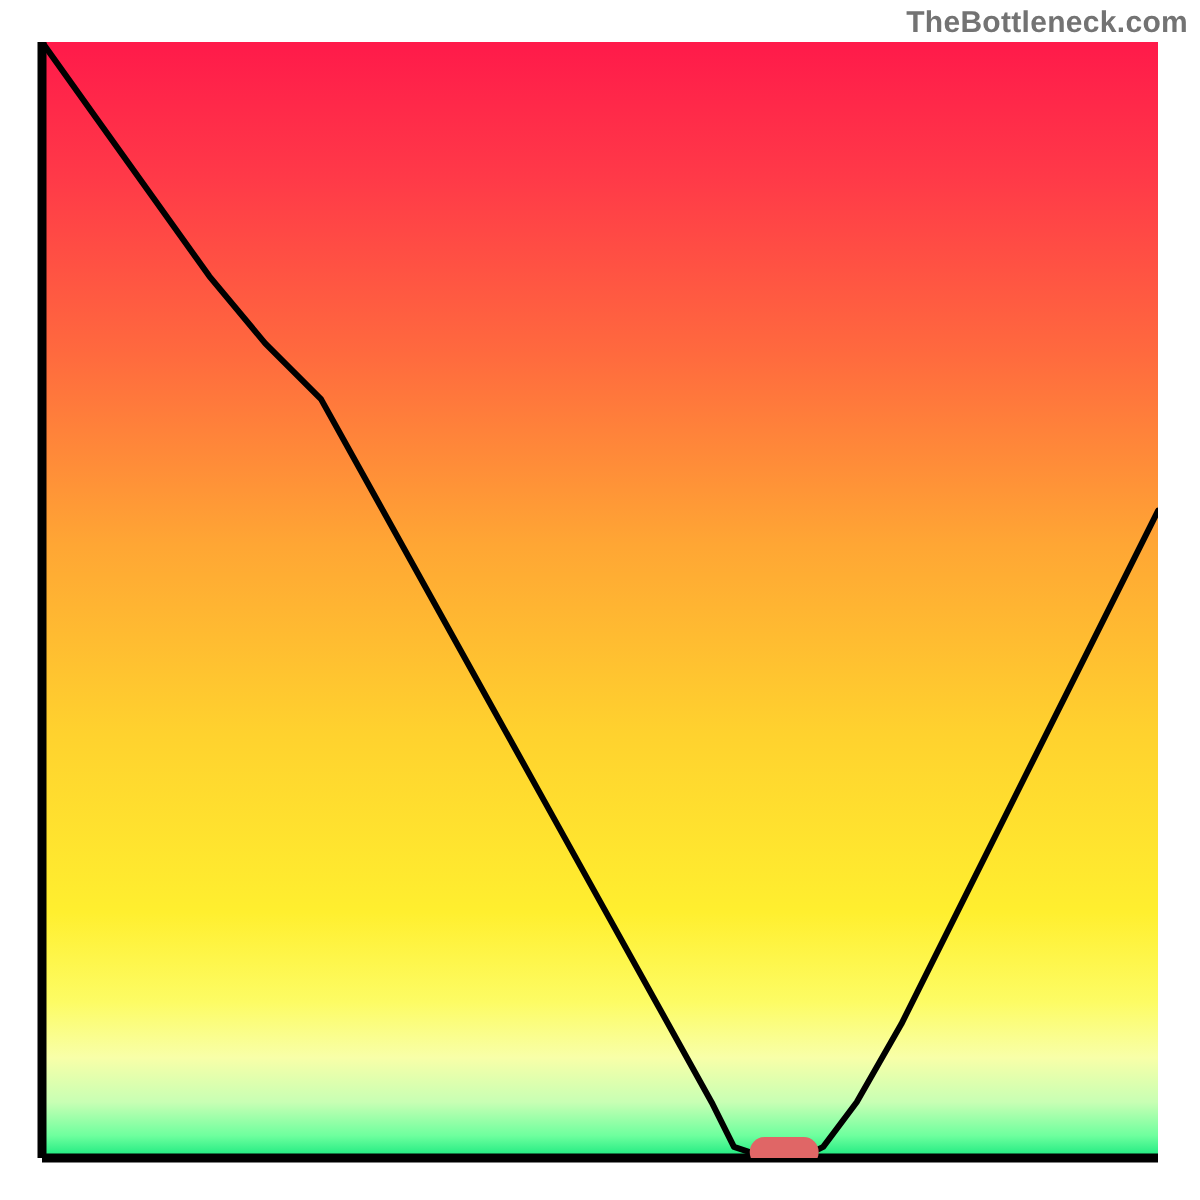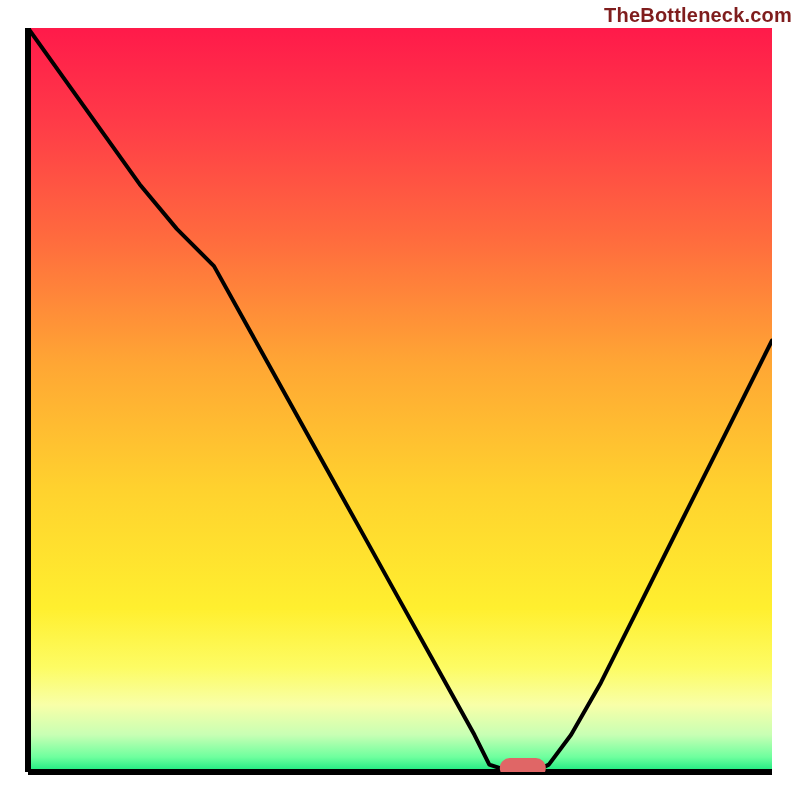--- a/index.html
+++ b/index.html
@@ -21,7 +21,7 @@
     right: 8px;
     font-size: 20px;
     font-weight: 600;
-    color: #7f1d1d;
+    color: #737373;
     letter-spacing: 0.2px;
   }
   svg {

